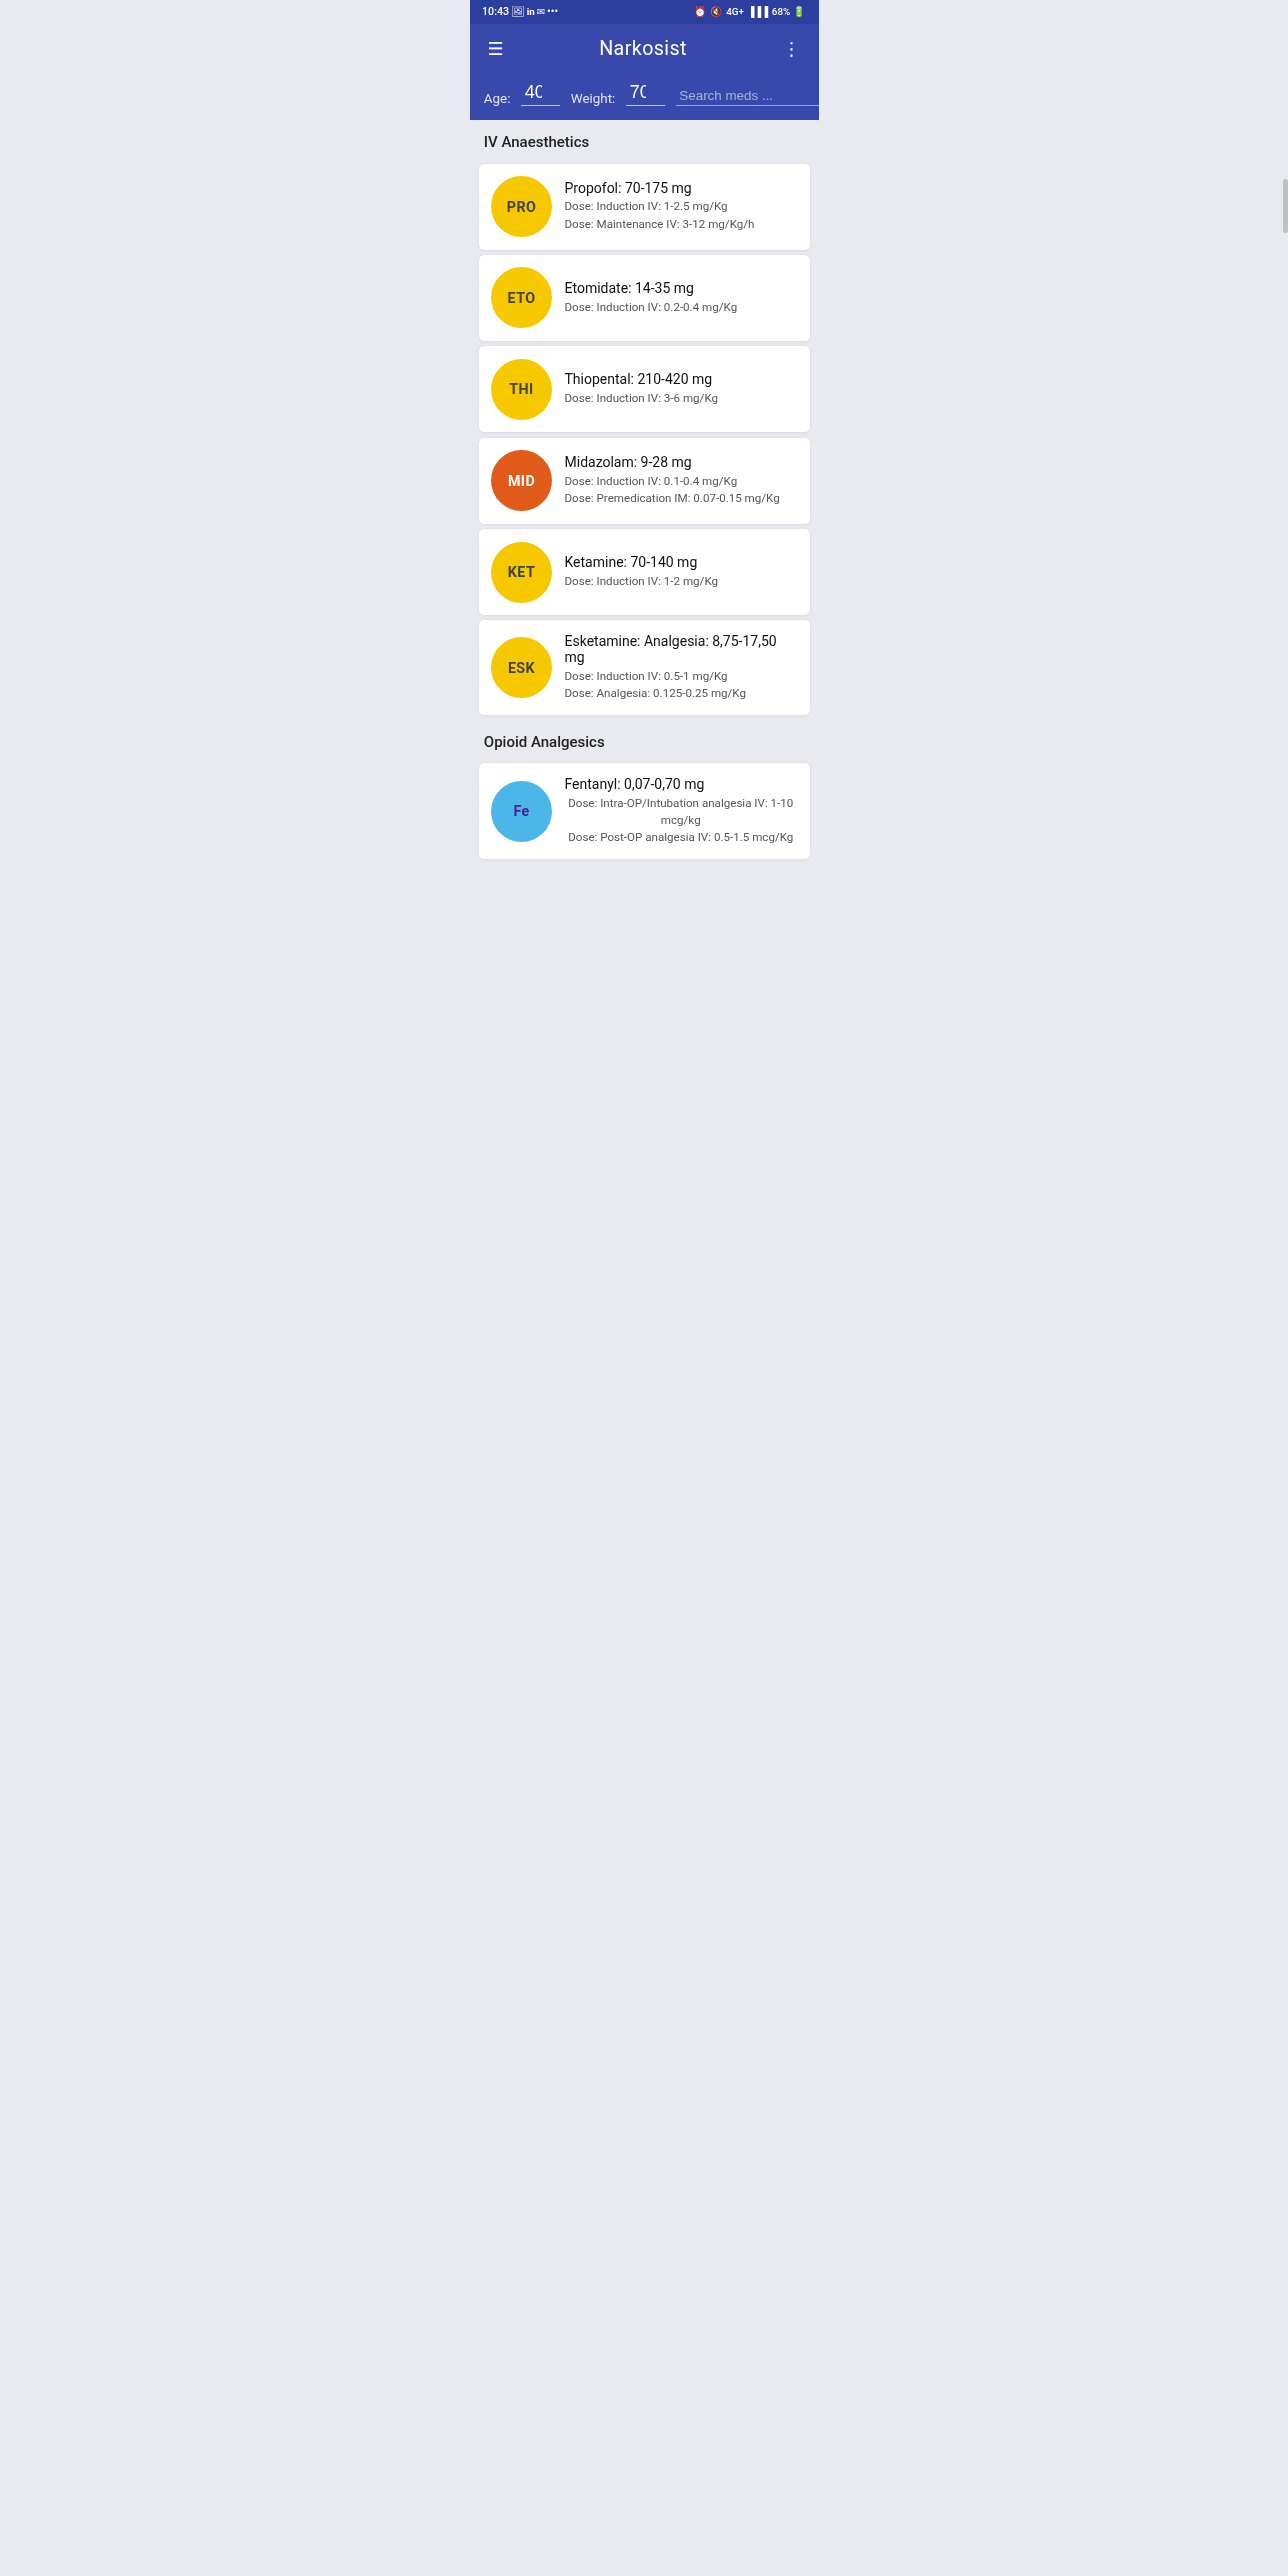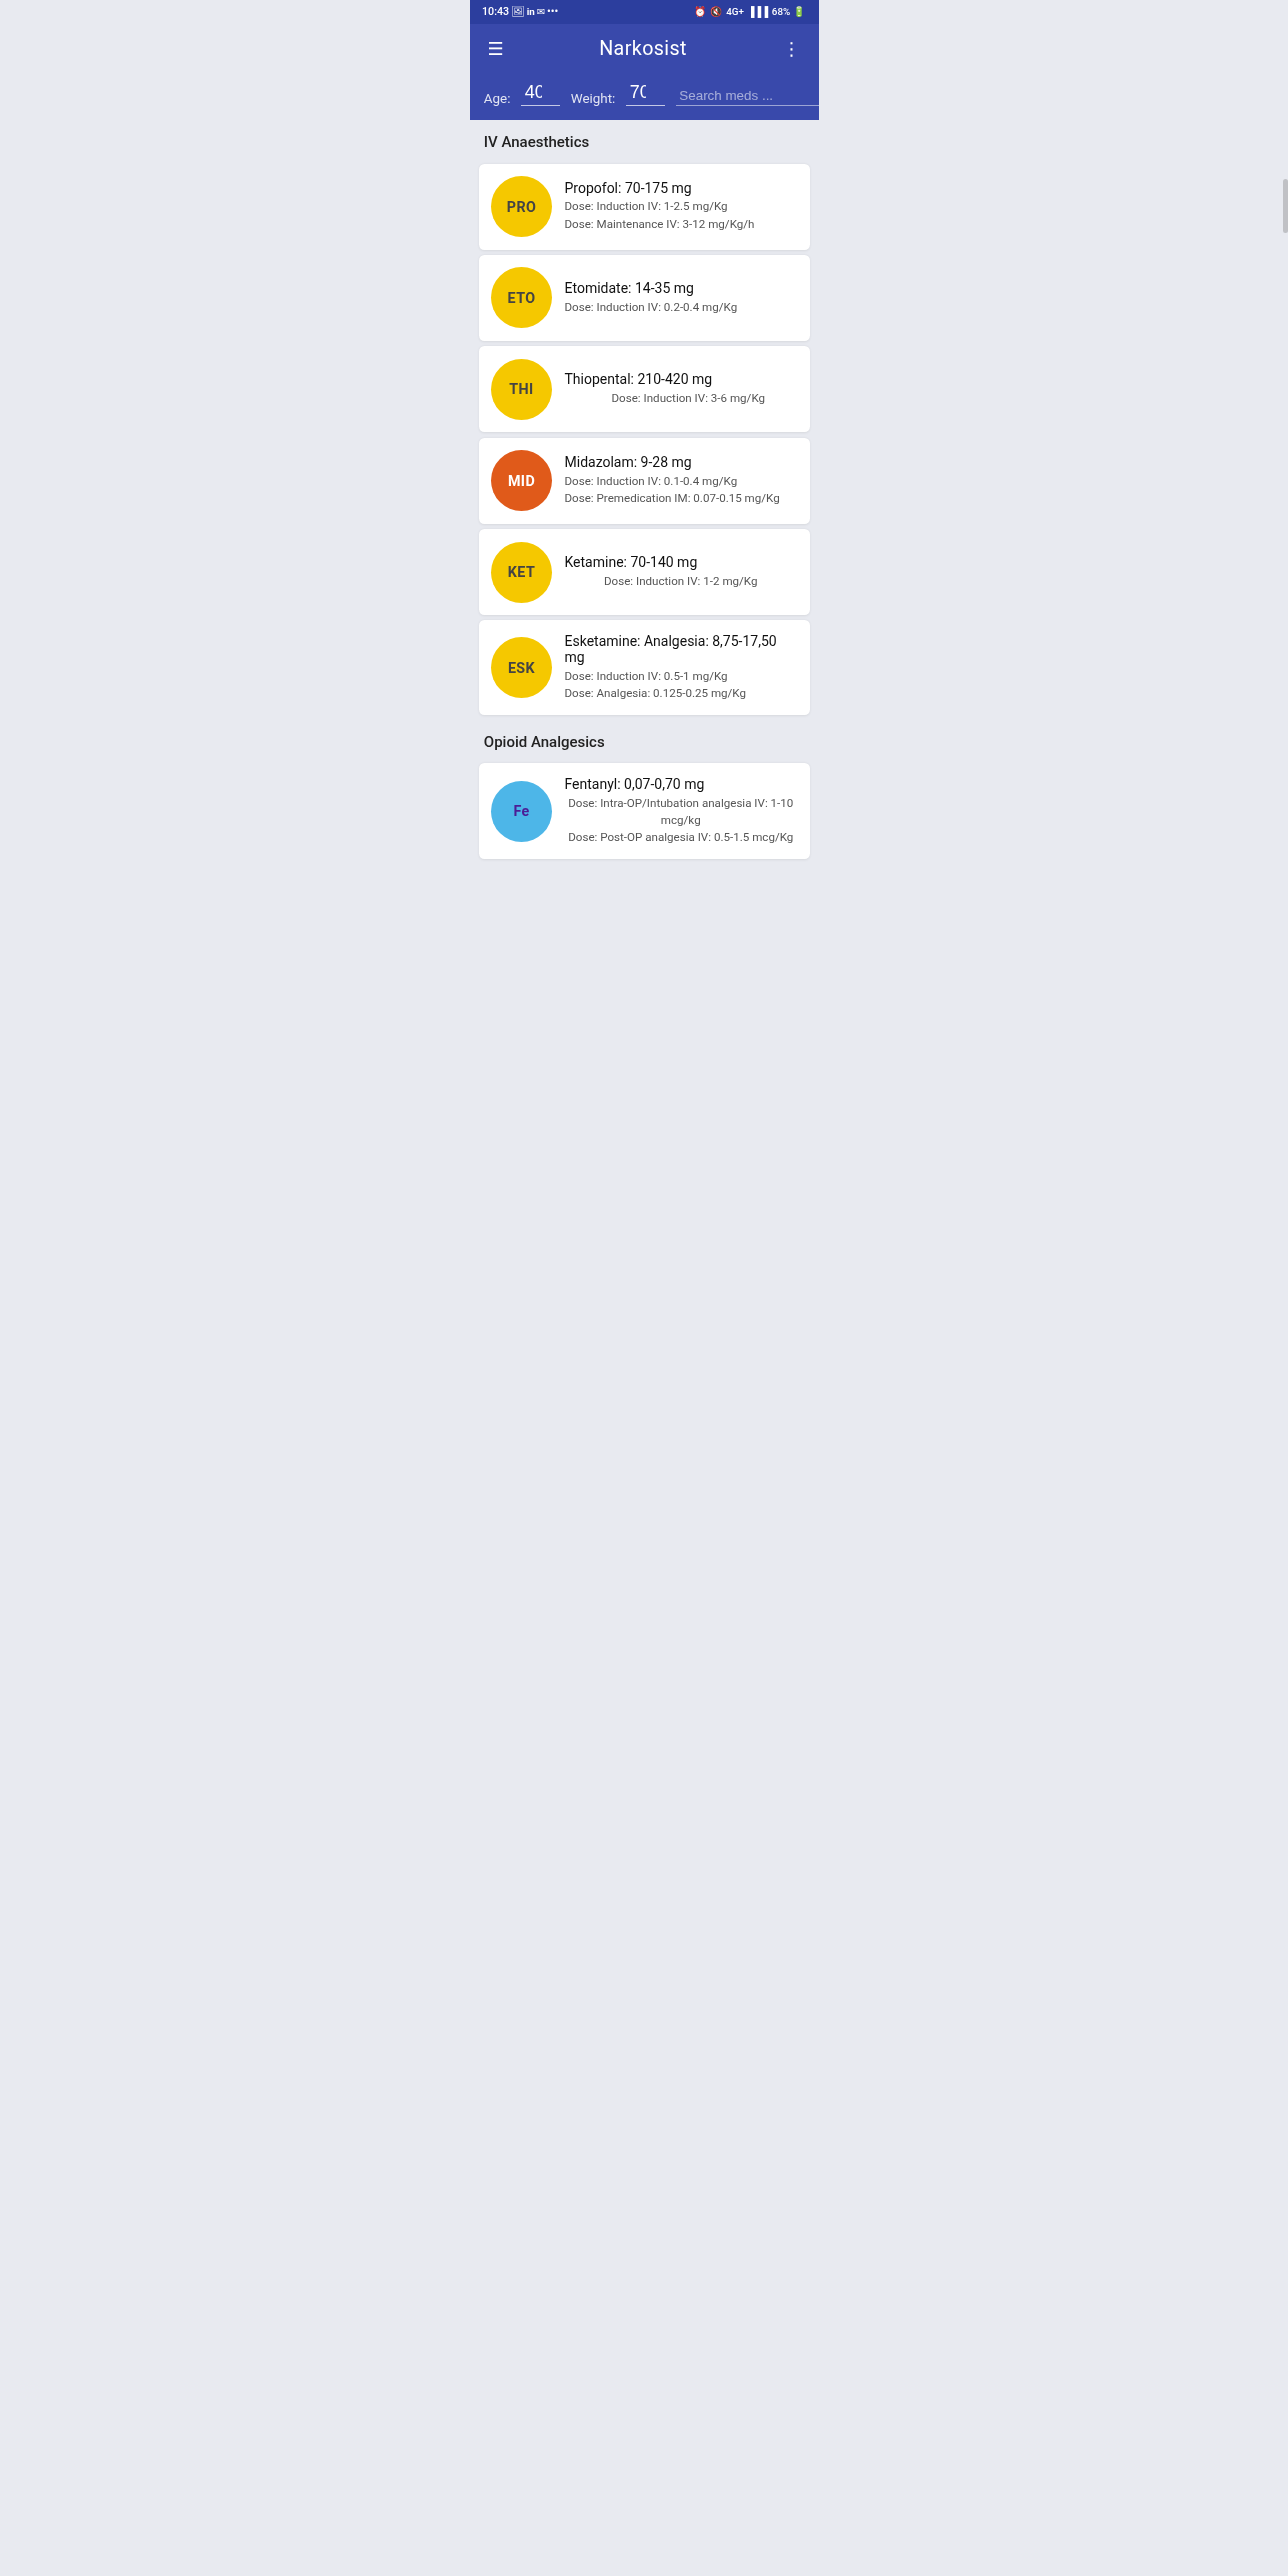--- a/index.html
+++ b/index.html
@@ -202,7 +202,7 @@
       <div class="med-badge badge-yellow">THI</div>
       <div class="med-info">
         <div class="med-title">Thiopental: 210-420 mg</div>
-        <div class="med-dose" style="white-space: pre-line; margin-left: 47px;">Dose: Induction IV: 3-6 mg/Kg</div>
+        <div class="med-dose" style="white-space: pre-line;">Dose: Induction IV: 3-6 mg/Kg</div>
       </div>
     </div>
     <div class="med-card">

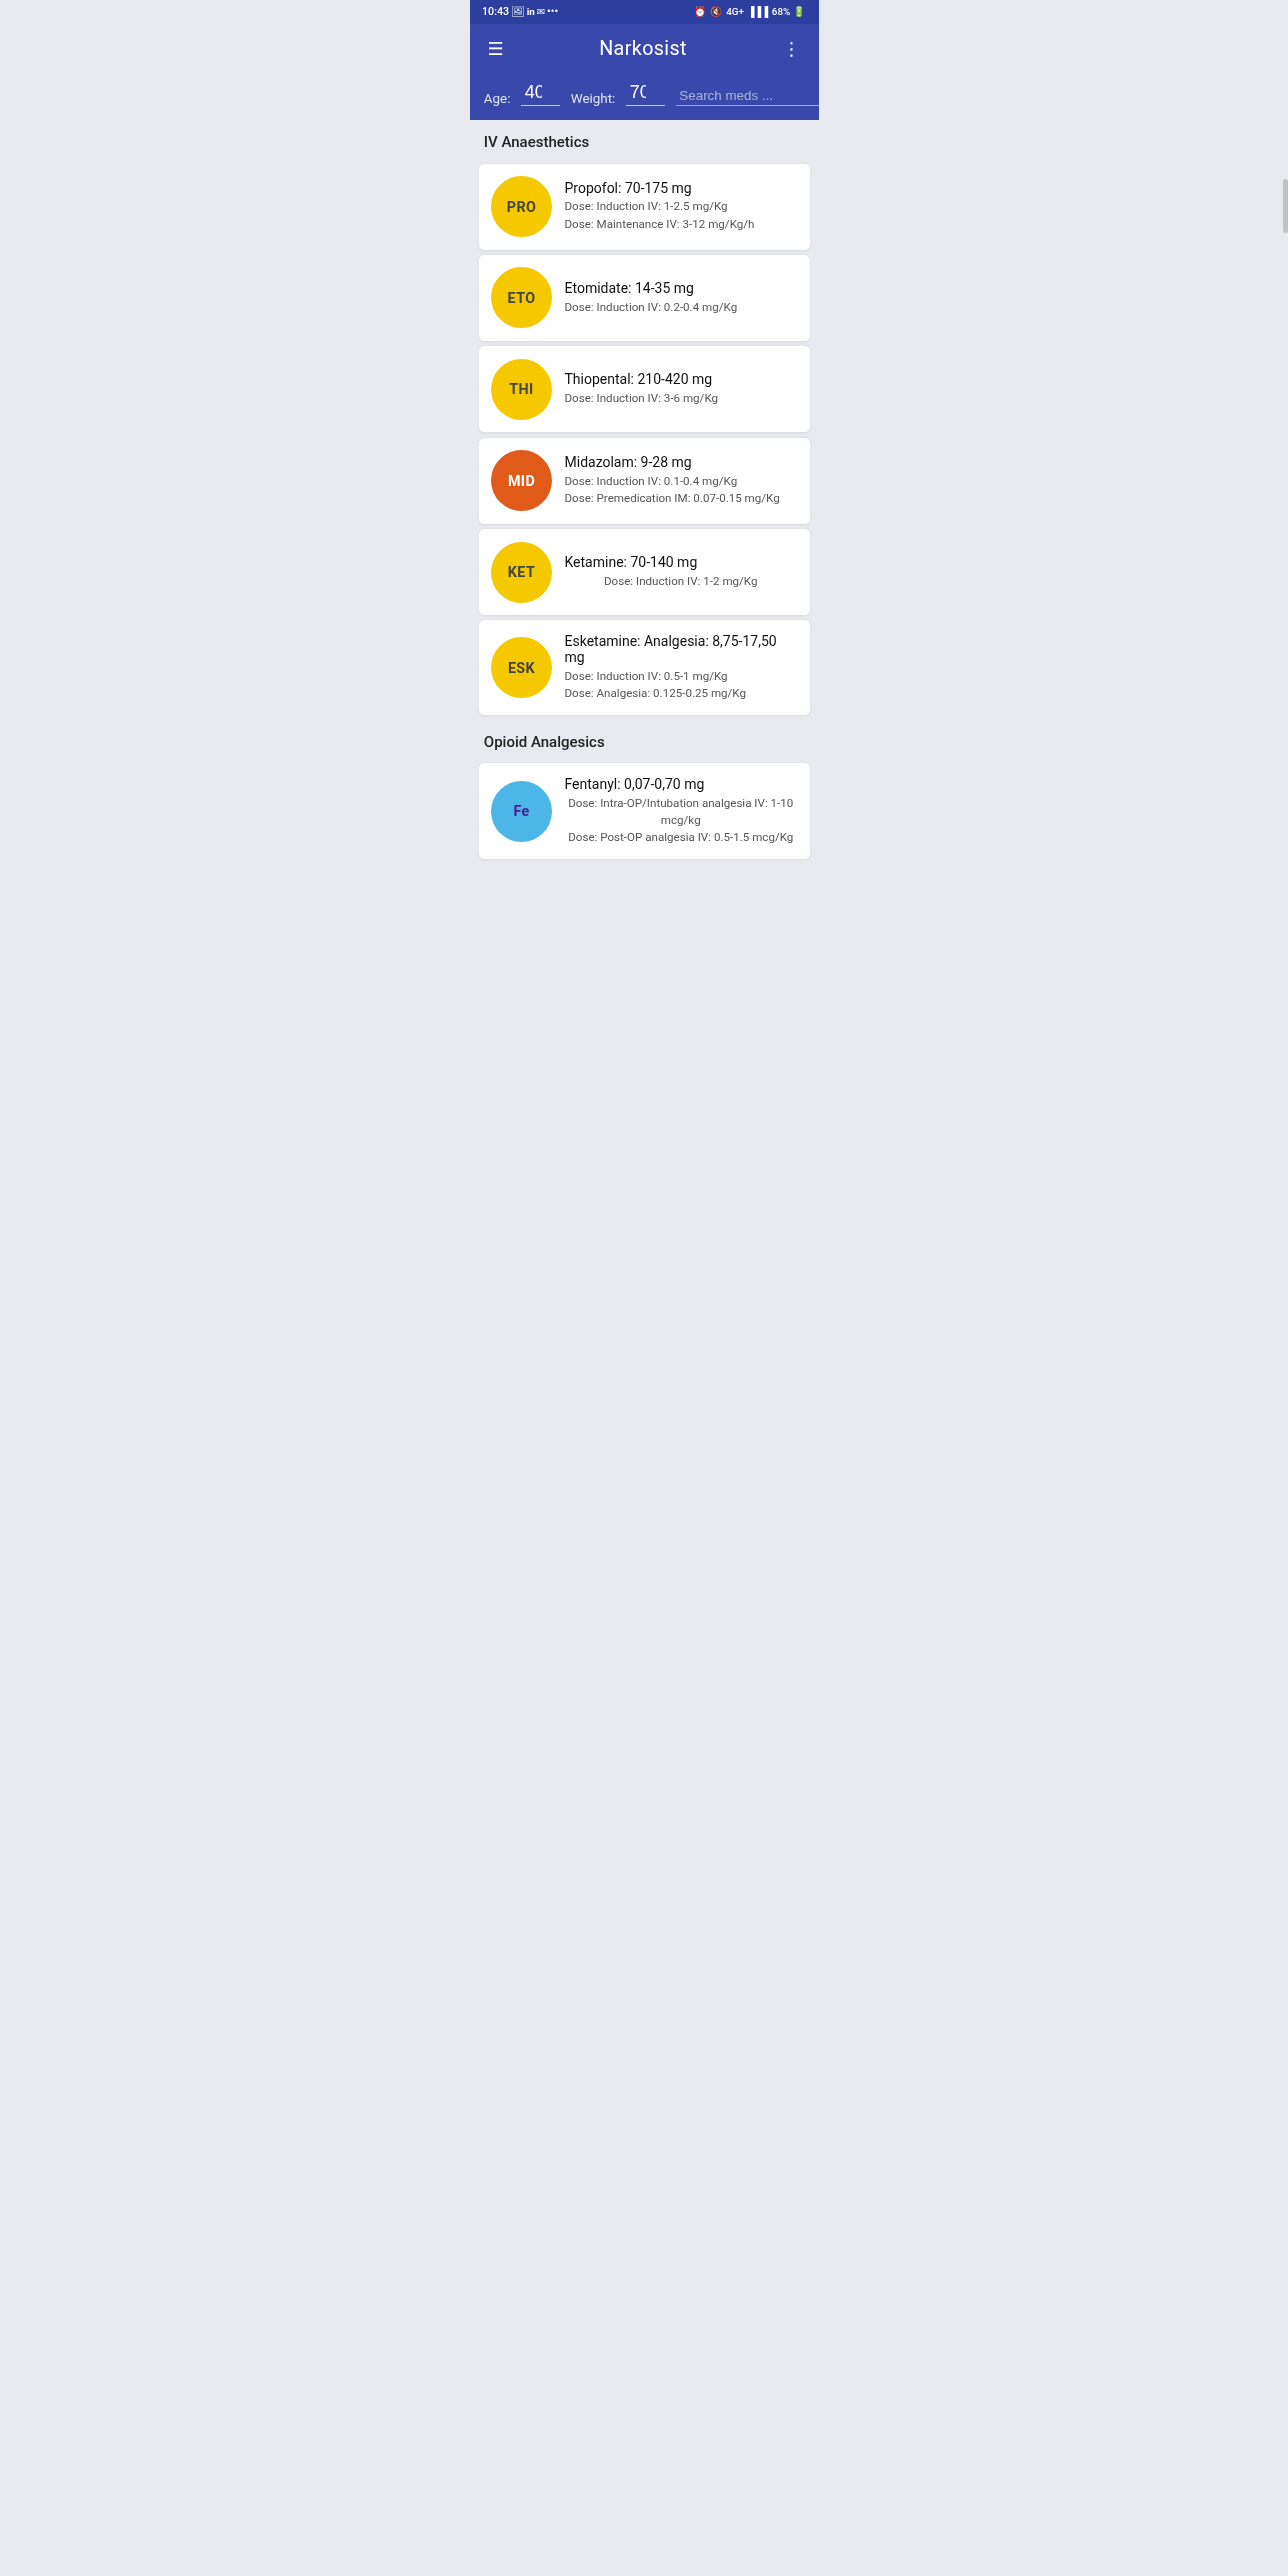--- a/index.html
+++ b/index.html
@@ -217,7 +217,7 @@
       <div class="med-badge badge-yellow">KET</div>
       <div class="med-info">
         <div class="med-title">Ketamine: 70-140 mg</div>
-        <div class="med-dose" style="white-space: pre-line; text-align: center;">Dose: Induction IV: 1-2 mg/Kg</div>
+        <div class="med-dose" style="white-space: pre-line;">Dose: Induction IV: 1-2 mg/Kg</div>
       </div>
     </div>
     <div class="med-card">

